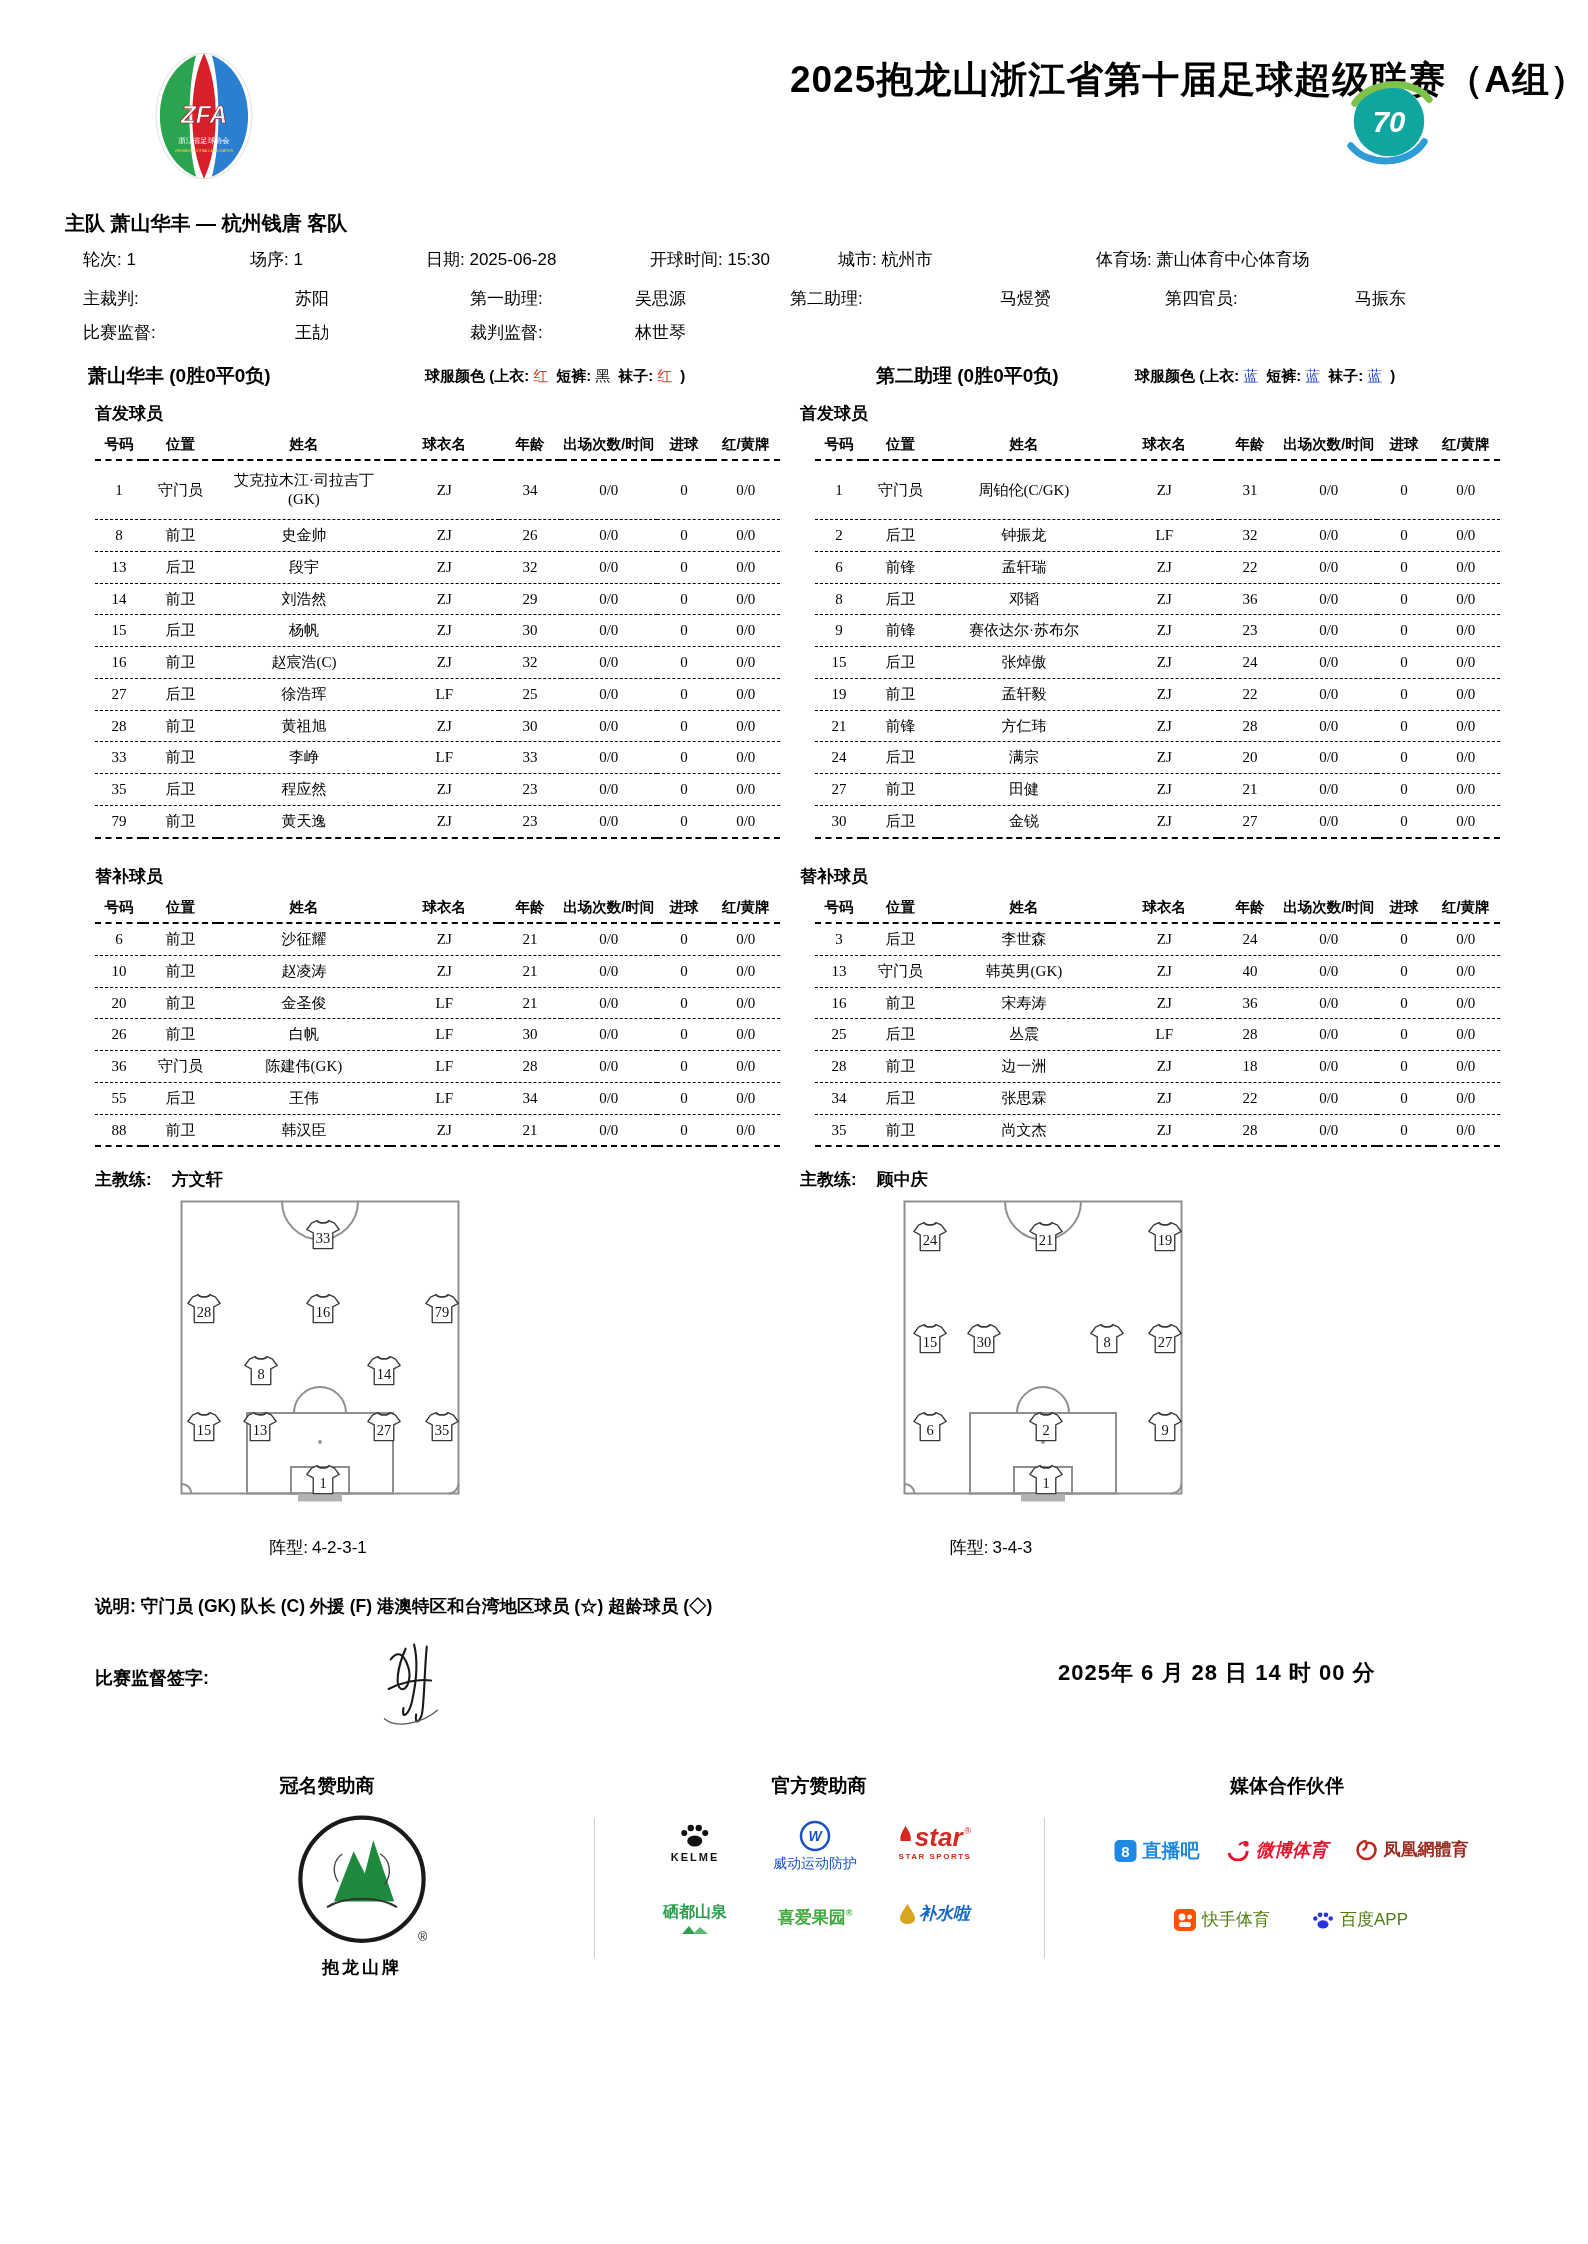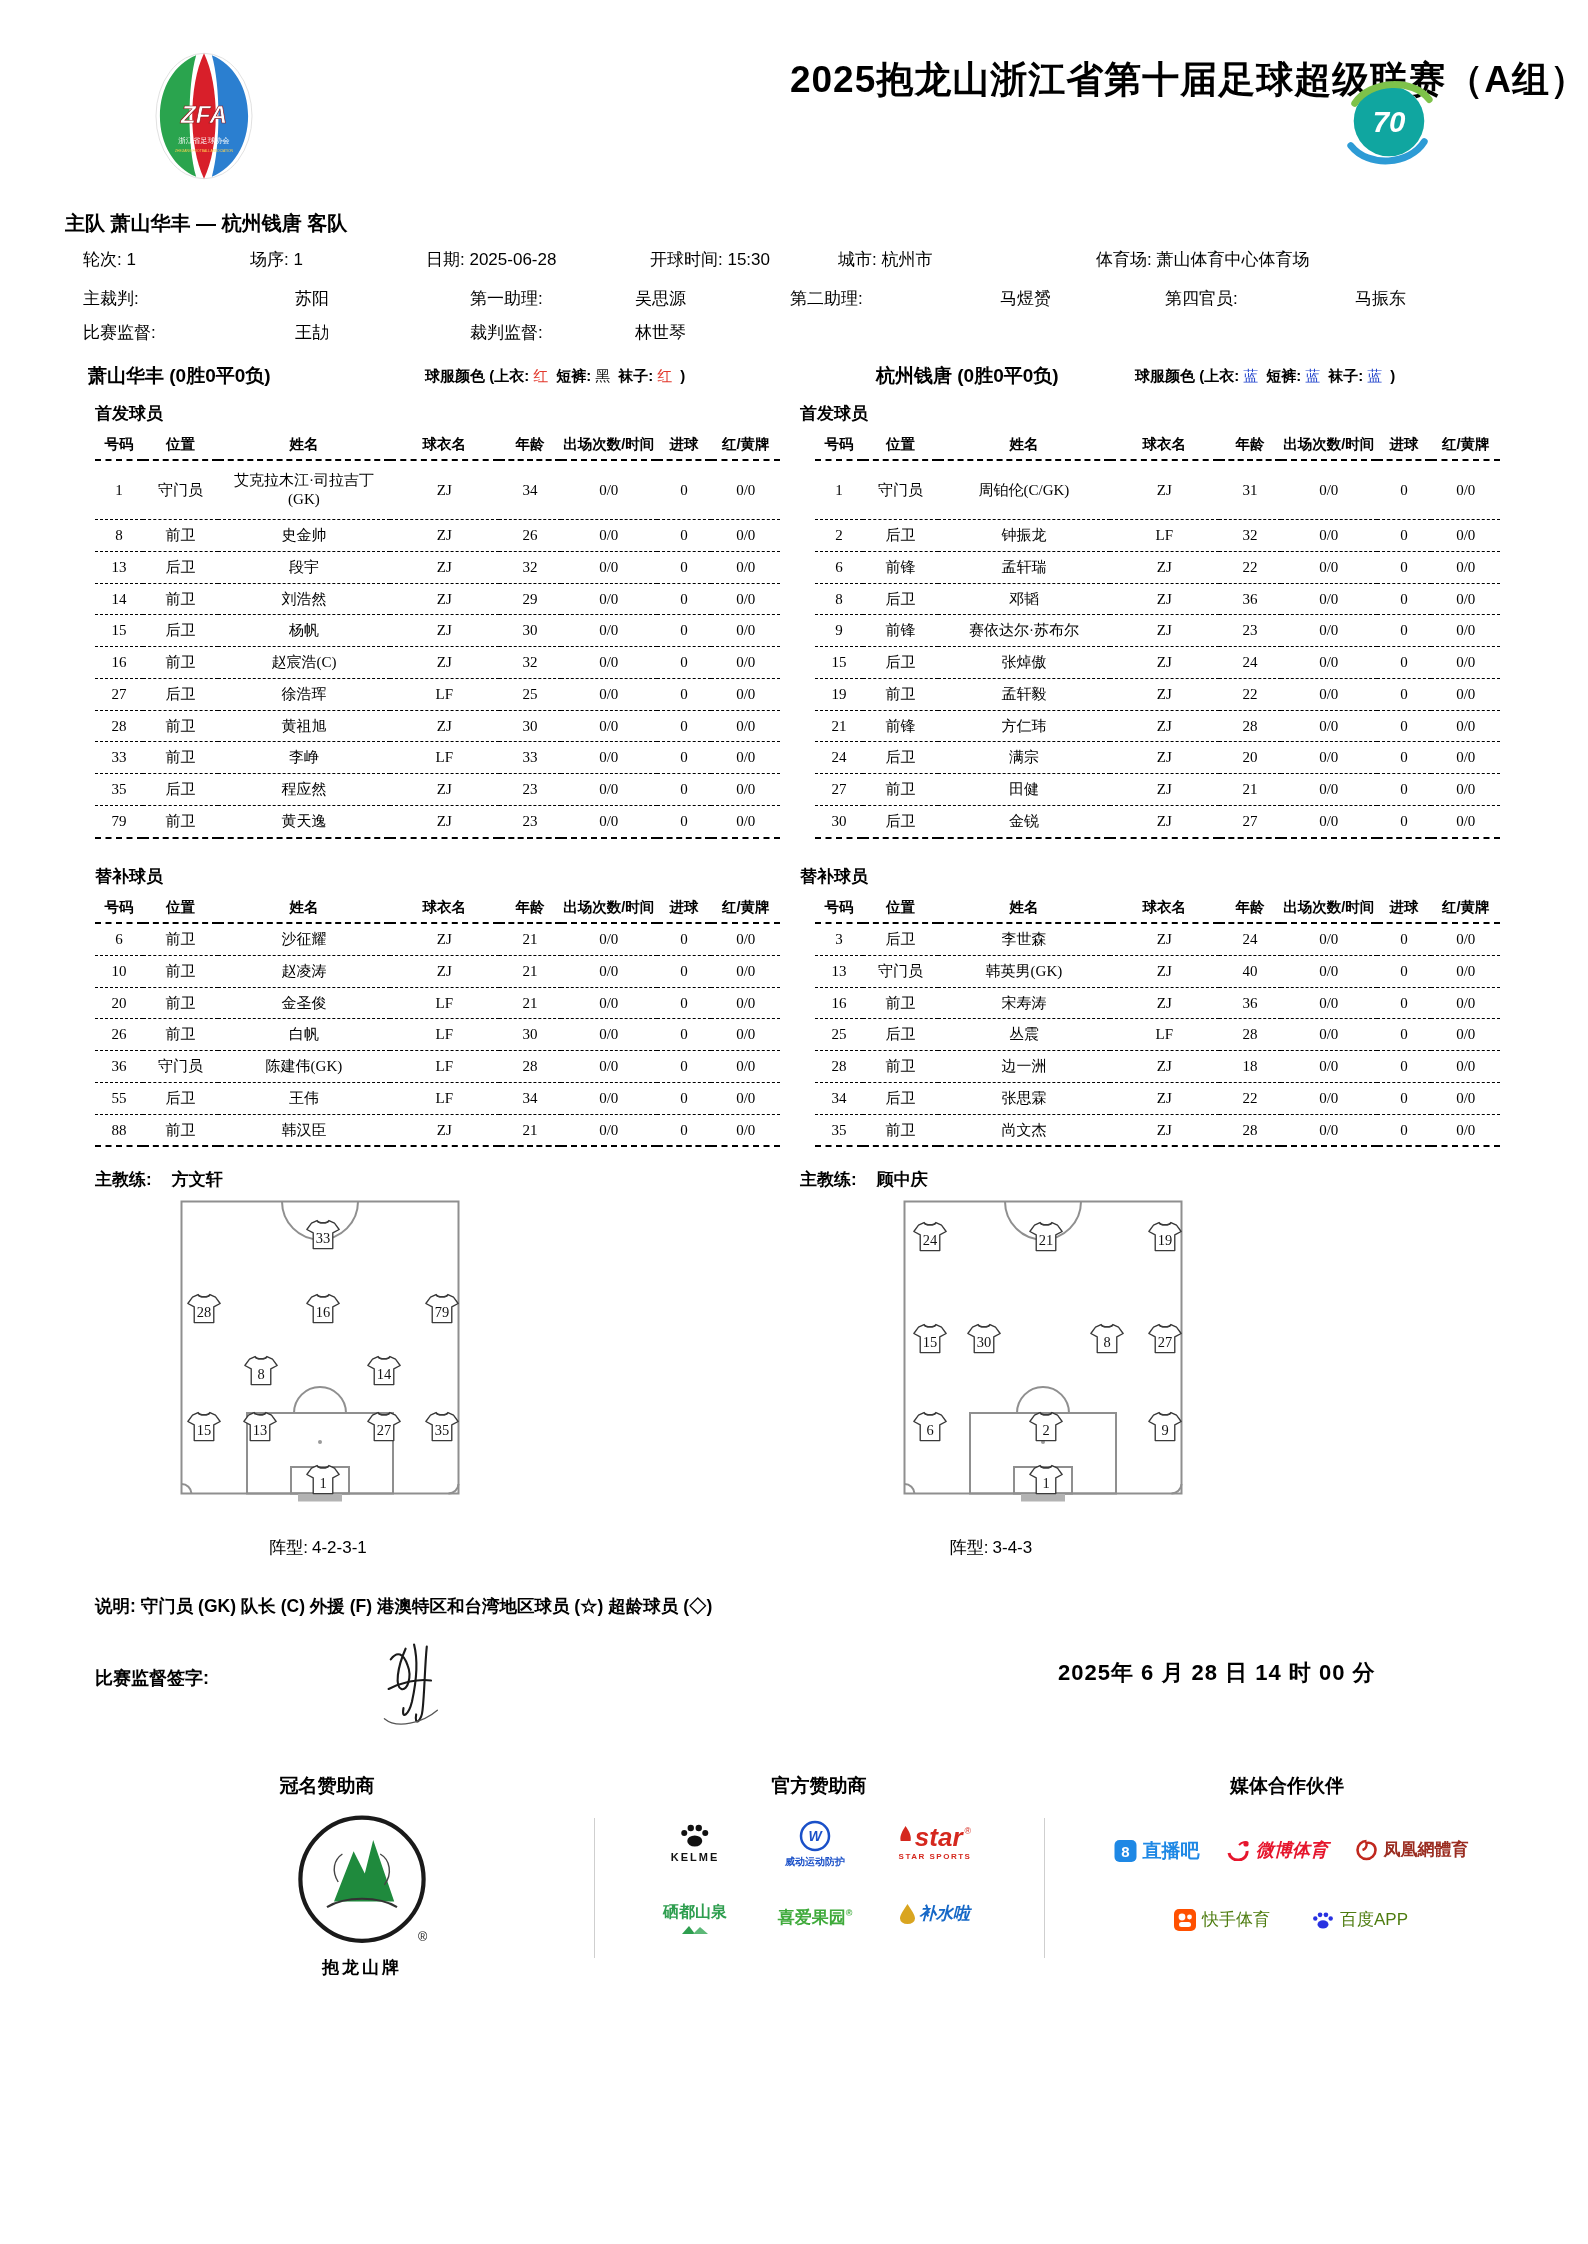--- a/index.html
+++ b/index.html
@@ -109,7 +109,7 @@
   <div class="abs kit" style="left:425px;top:367px">
     <b>球服颜色 (上衣:</b><span style="color: rgb(226, 55, 43);">红</span><b>短裤:</b><span style="color: rgb(17, 17, 17);">黑</span><b>袜子:</b><span style="color: rgb(226, 55, 43);">红</span><b>)</b>
   </div>
-  <div class="abs tname" style="left:876px;top:363px">杭州钱唐 (0胜0平0负)</div>
+  <div class="abs tname" style="left:876px;top:363px">第二助理 (0胜0平0负)</div>
   <div class="abs kit" style="left:1135px;top:367px">
     <b>球服颜色 (上衣:</b><span style="color: rgb(34, 68, 204);">蓝</span><b>短裤:</b><span style="color: rgb(34, 68, 204);">蓝</span><b>袜子:</b><span style="color: rgb(34, 68, 204);">蓝</span><b>)</b>
   </div>

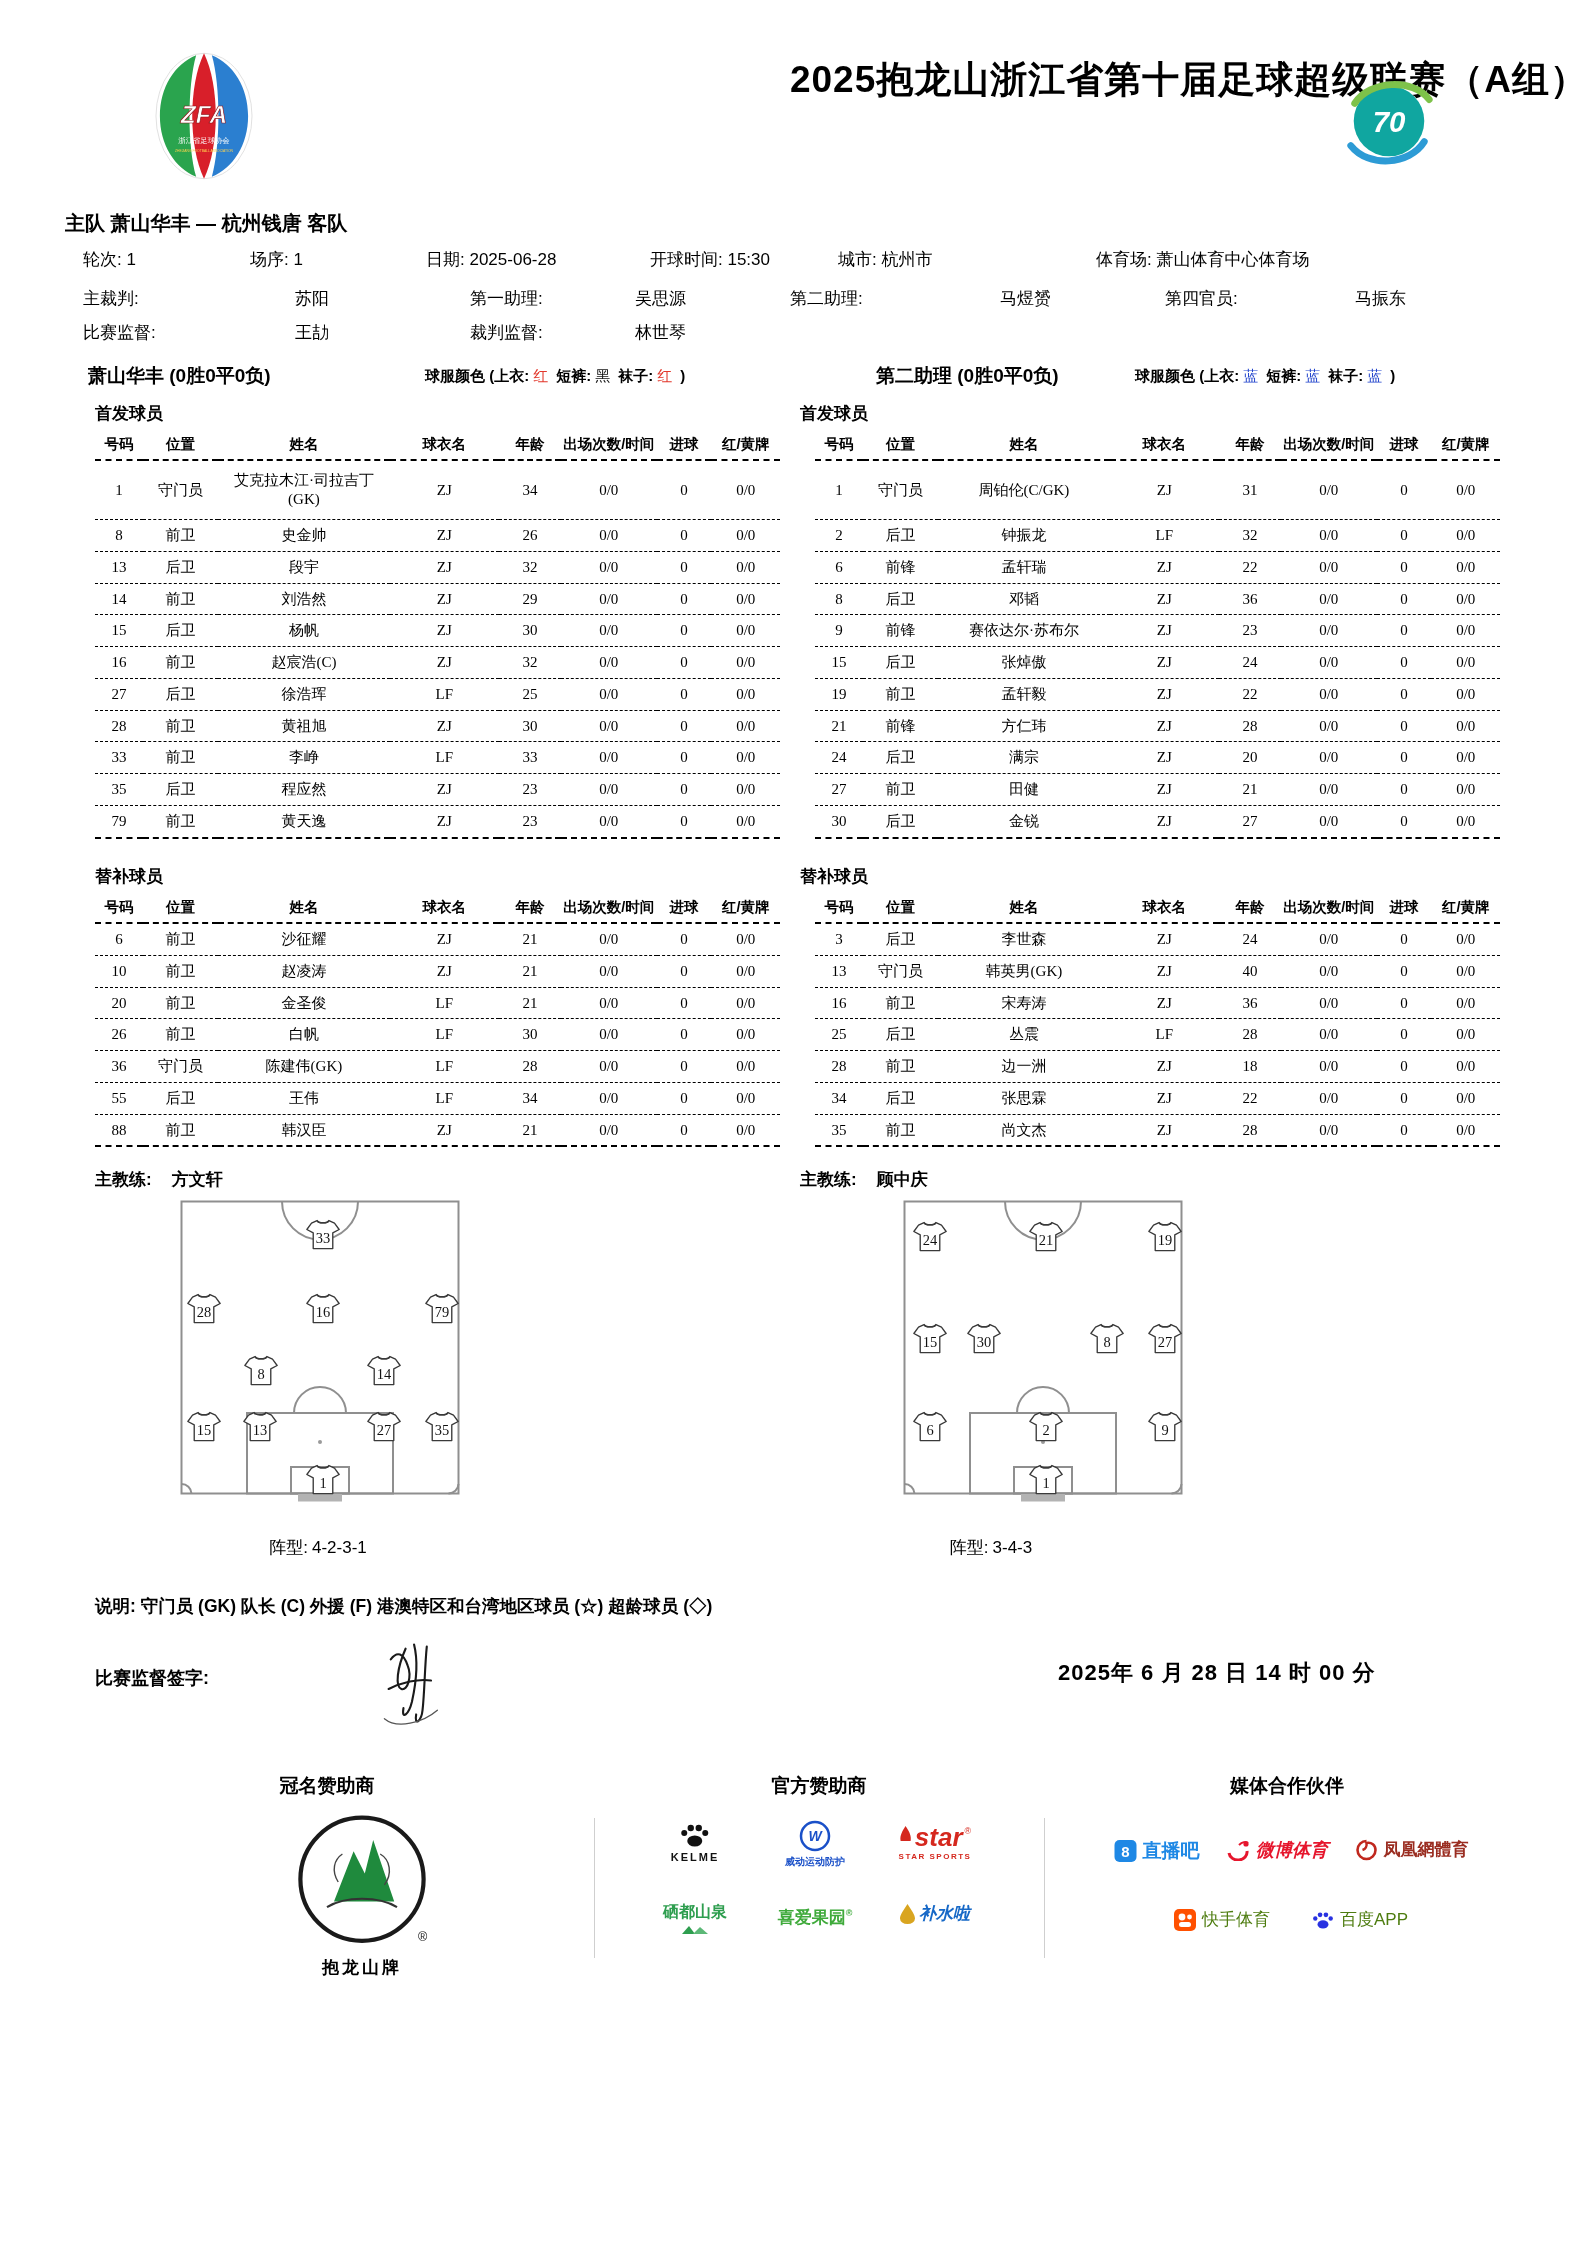--- a/index.html
+++ b/index.html
@@ -39,7 +39,7 @@
   .slogo{position:absolute;transform:translateX(-50%);display:flex;flex-direction:column;align-items:center;gap:3px;white-space:nowrap;}
   .mitem{position:absolute;transform:translateX(-50%);display:flex;align-items:center;gap:6px;white-space:nowrap;}
   .kelme-text{font-size:11px;font-weight:bold;letter-spacing:2px;color:#111;}
-  .wd-text{font-size:10px;font-weight:bold;color:#1a50c8;text-align:right;}
+  .wd-text{font-size:14px;font-weight:normal;color:#1a50c8;text-align:right;}
   .star-text{font-size:26px;font-weight:bold;font-style:italic;color:#d5281e;line-height:0.9;}
   .star-sub{font-size:8px;font-weight:bold;letter-spacing:1.5px;color:#d5281e;}
   .reg{font-size:9px;vertical-align:super;}

